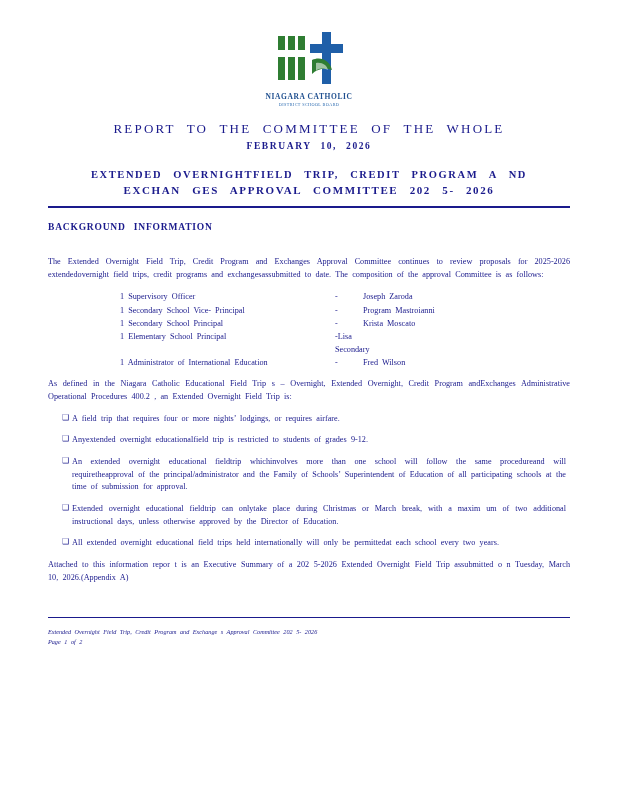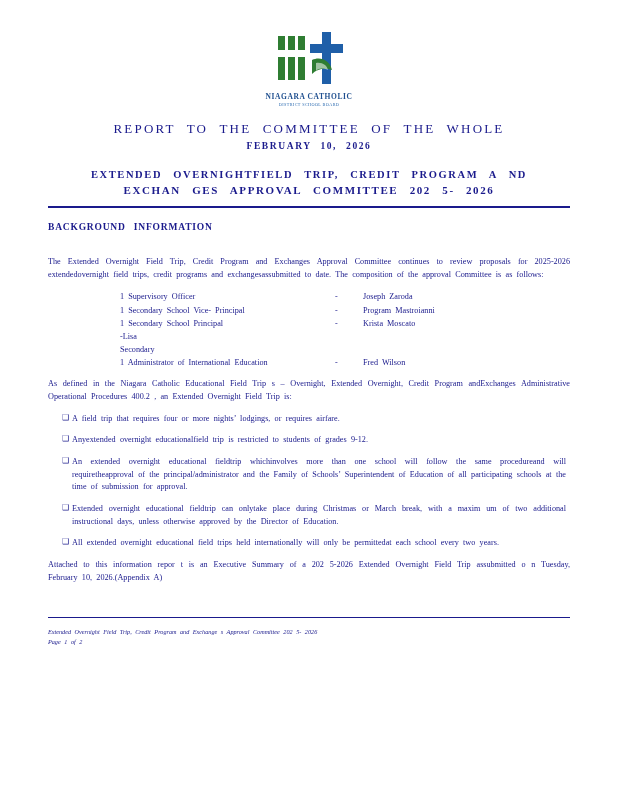--- a/index.html
+++ b/index.html
@@ -234,6 +234,7 @@
       <span class="committee-name">Krista  Moscato</span>
     </div>
     <div class="committee-row">
+      <span class="committee-role">1 Elementary      School    Principal</span>
       <span class="committee-dash">-Lisa  Secondary</span>
       <span class="committee-name"></span>
     </div>

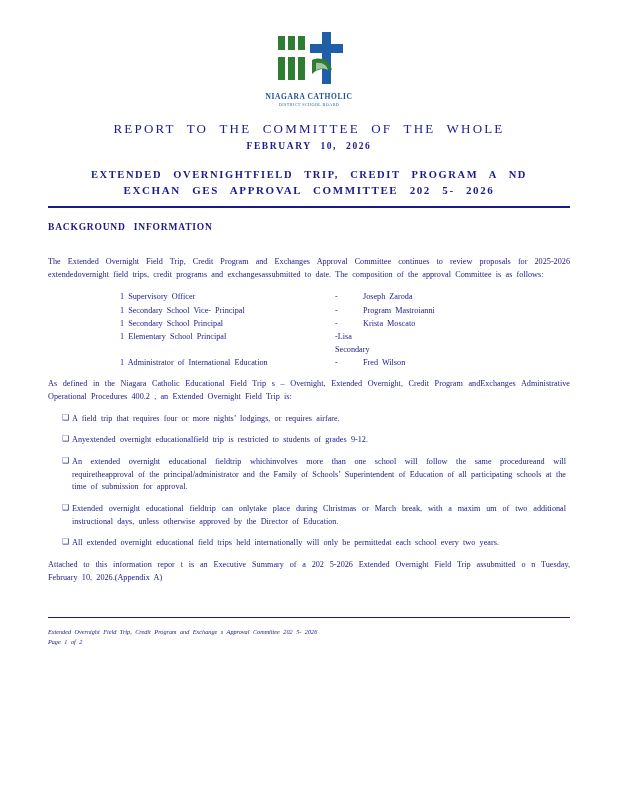--- a/index.html
+++ b/index.html
@@ -270,7 +270,7 @@
     </li>
   </ul>
 
-  <p class="body">Attached   to  this  information    repor t is  an Executive   Summary   of  a 202 5-2026  Extended     Overnight    Field  Trip  assubmitted    o n  Tuesday,   February   10,  2026.(Appendix     A)</p>
+  <p class="body">Attached   to  this  information    repor t is  an Executive   Summary   of  a 202 5-2026  Extended     Overnight    Field  Trip  assubmitted    o n  Tuesday,   March   10,  2026.(Appendix     A)</p>
 
   <hr class="rule-bottom">
 

